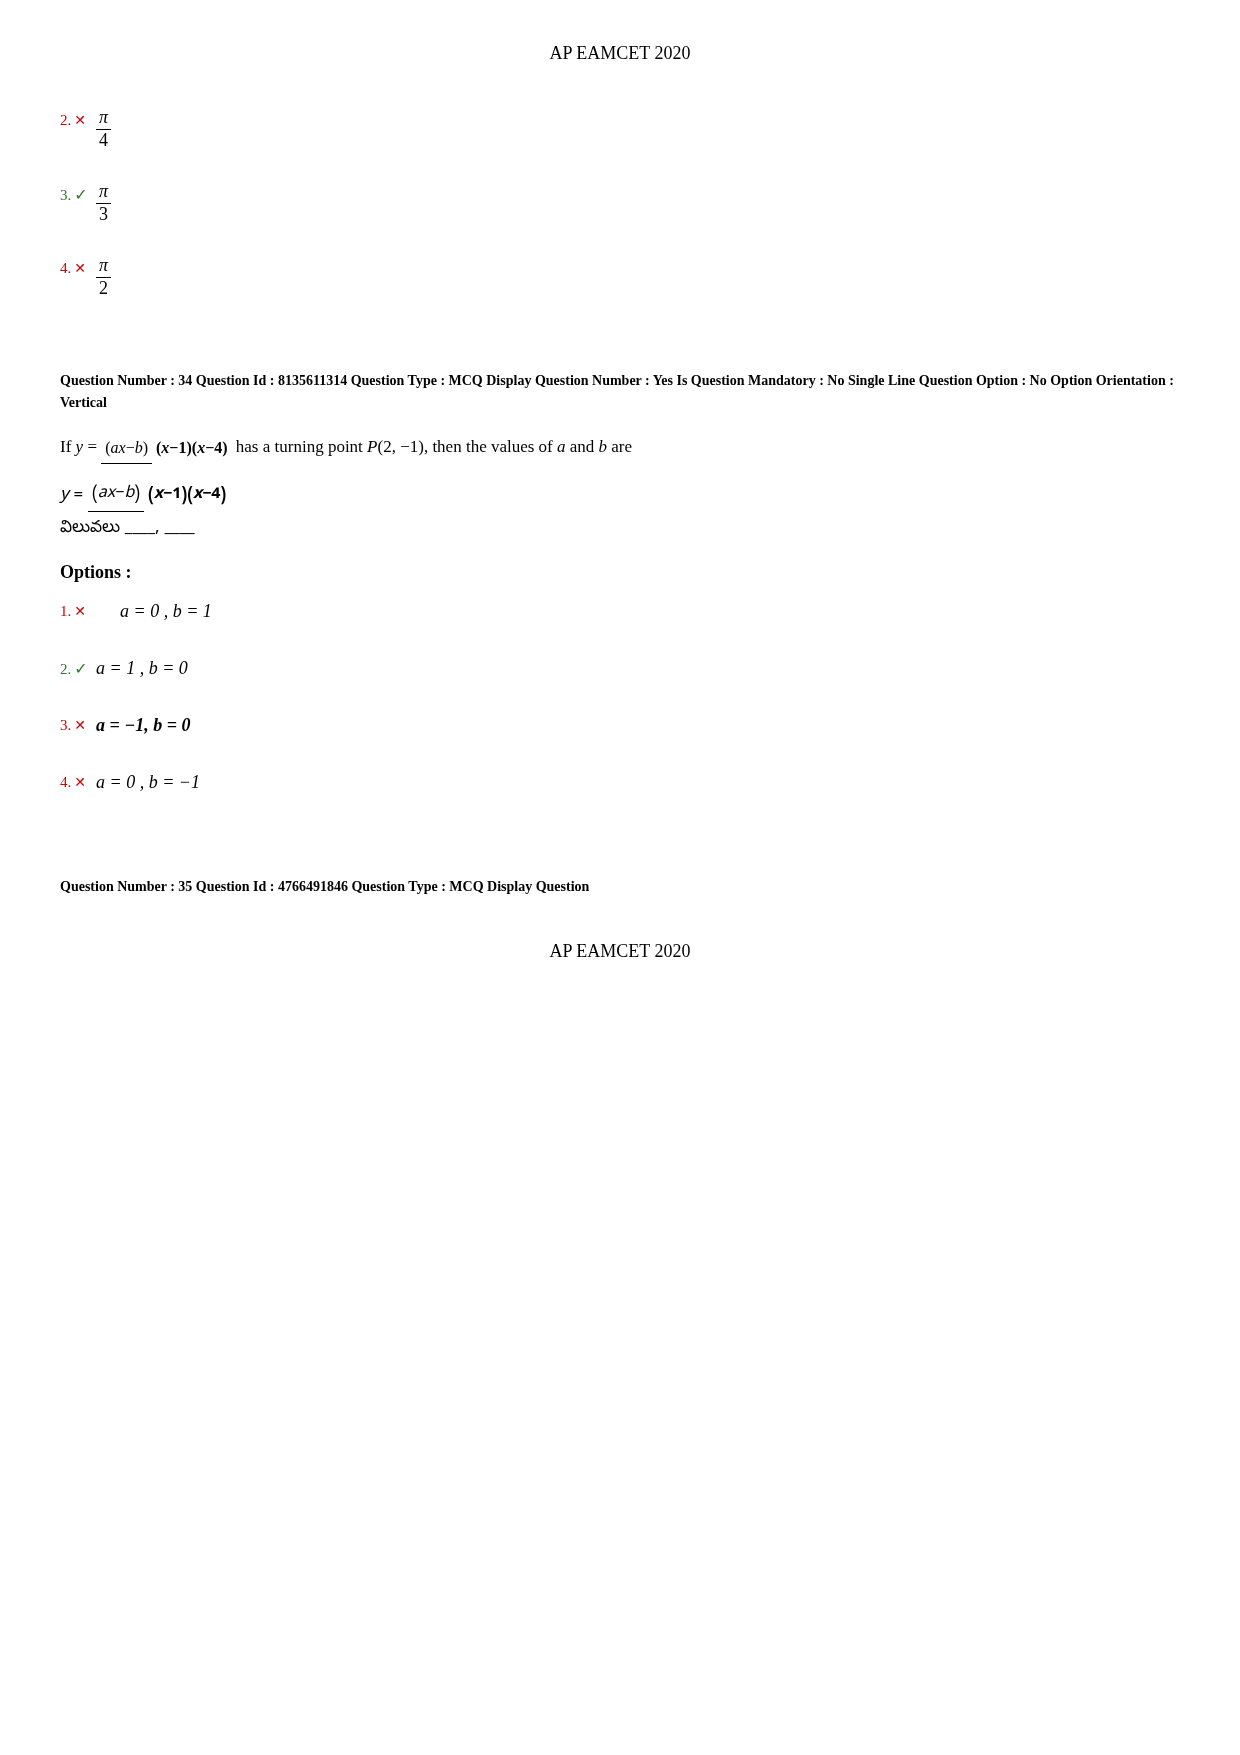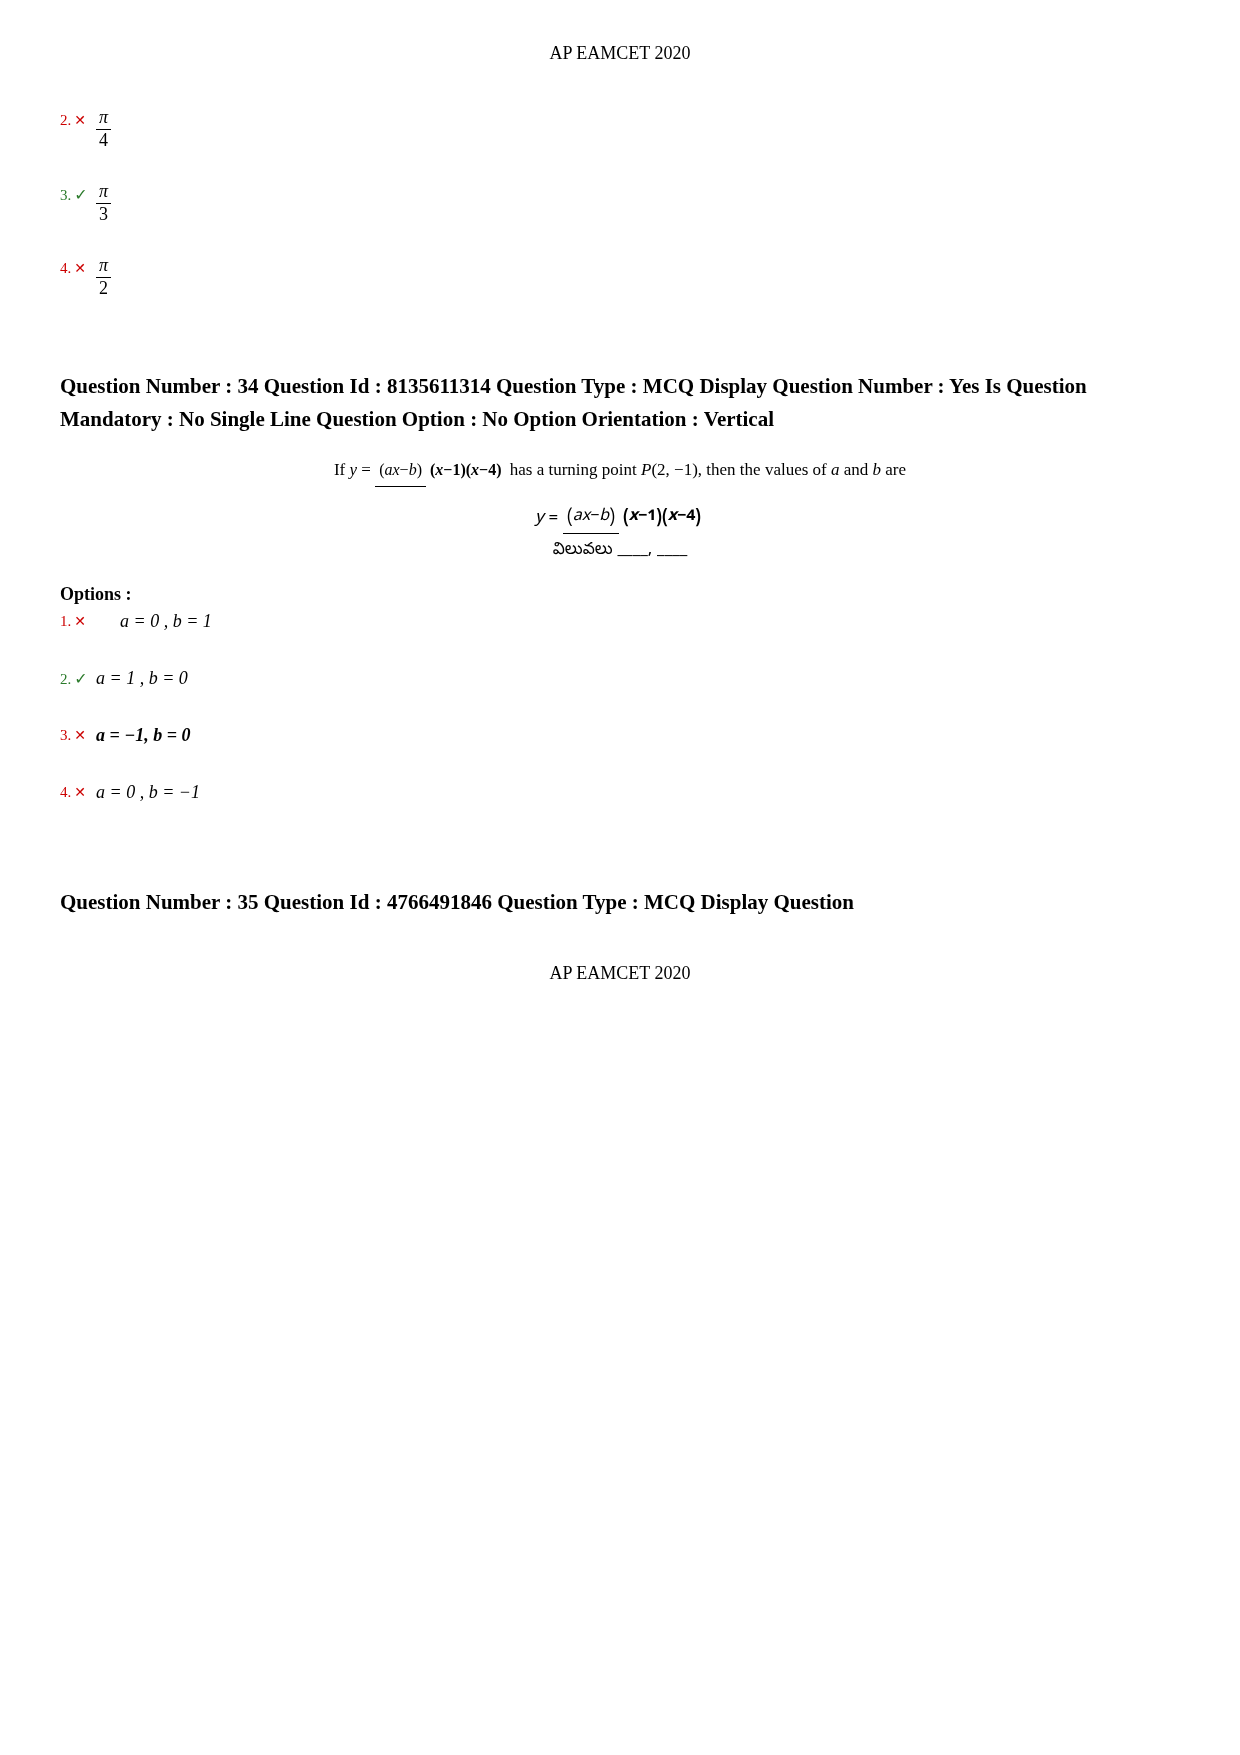--- a/index.html
+++ b/index.html
@@ -59,7 +59,7 @@
     .pi-symbol { font-style: italic; }
     .question-meta {
       font-weight: bold;
-      font-size: 21px;
+      font-size: 14px;
       margin-bottom: 18px;
       line-height: 1.6;
     }

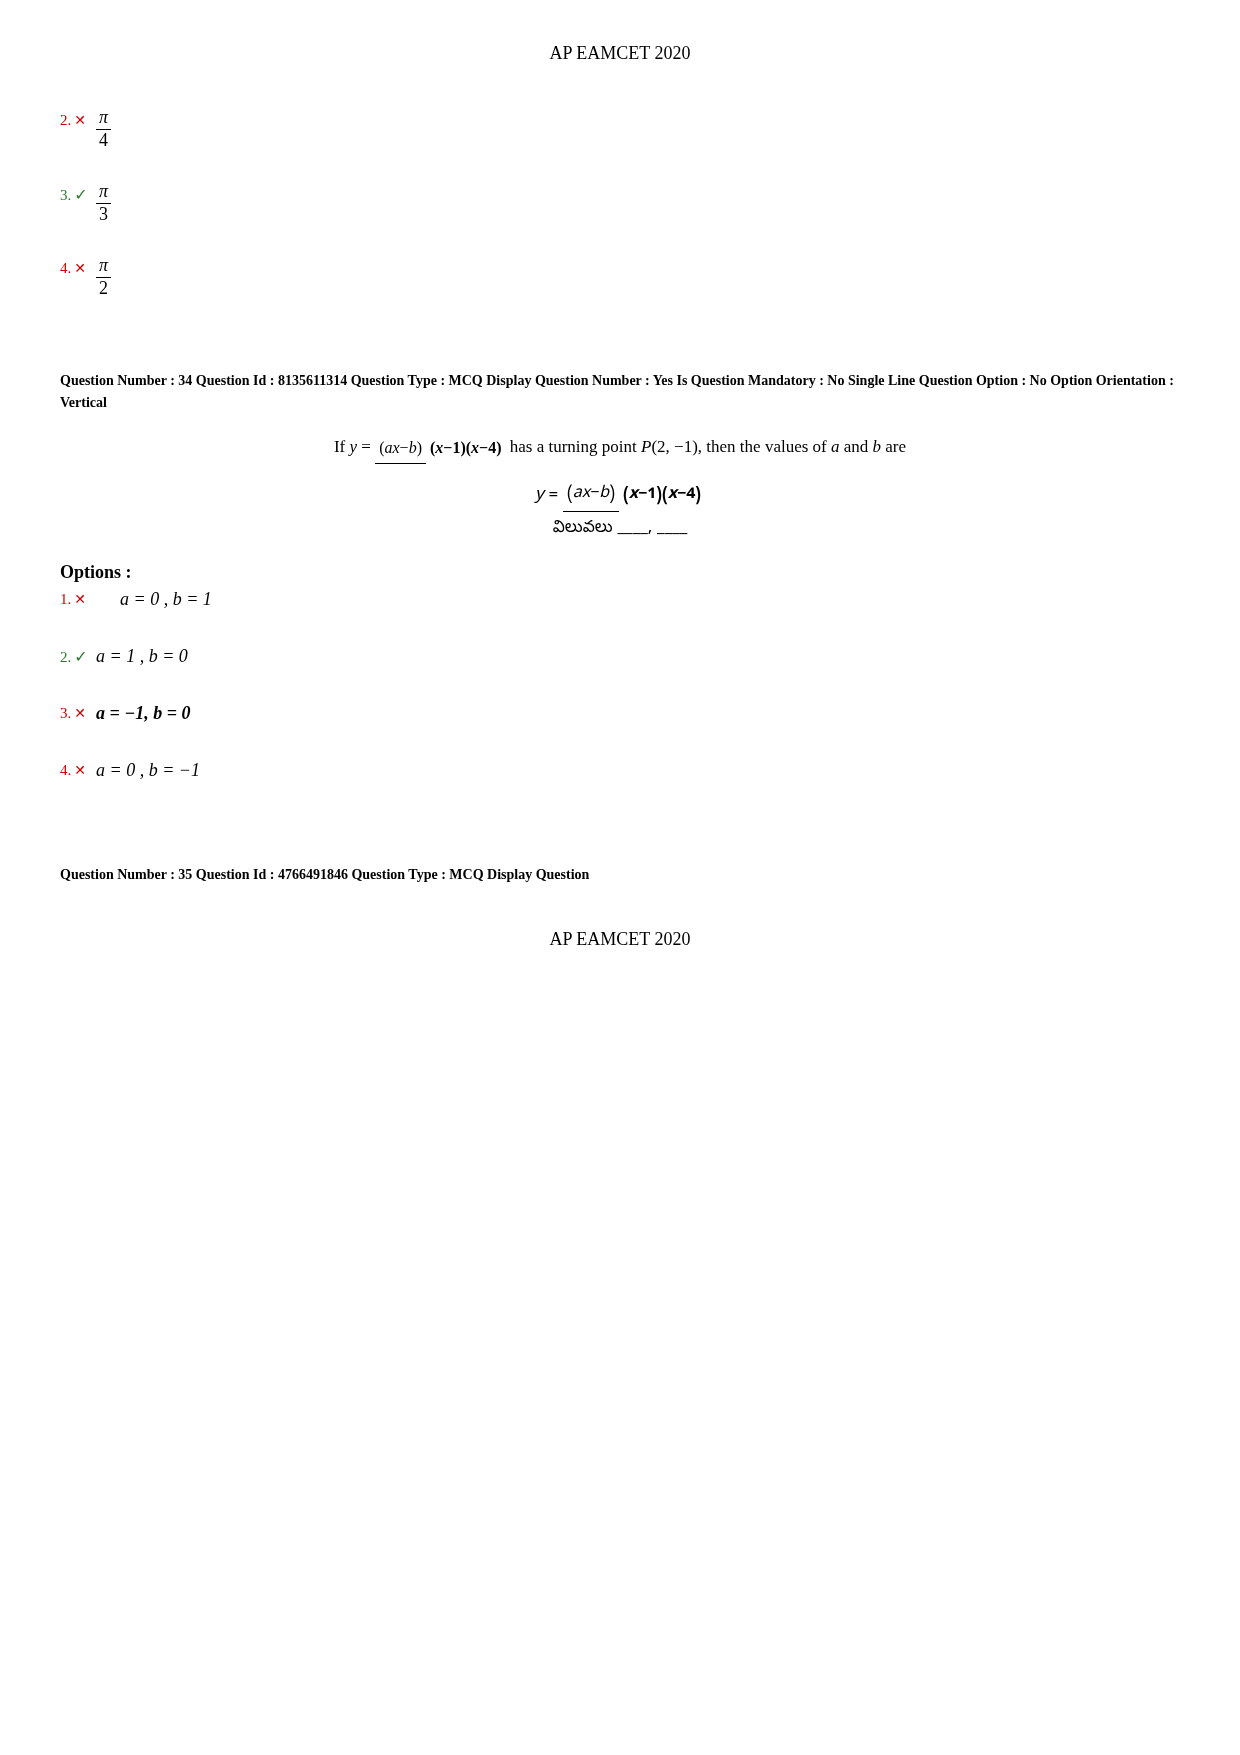--- a/index.html
+++ b/index.html
@@ -67,7 +67,6 @@
       font-size: 17px;
       margin-bottom: 14px;
       line-height: 1.8;
-      text-align: center;
     }
     .options-label {
       font-weight: bold;

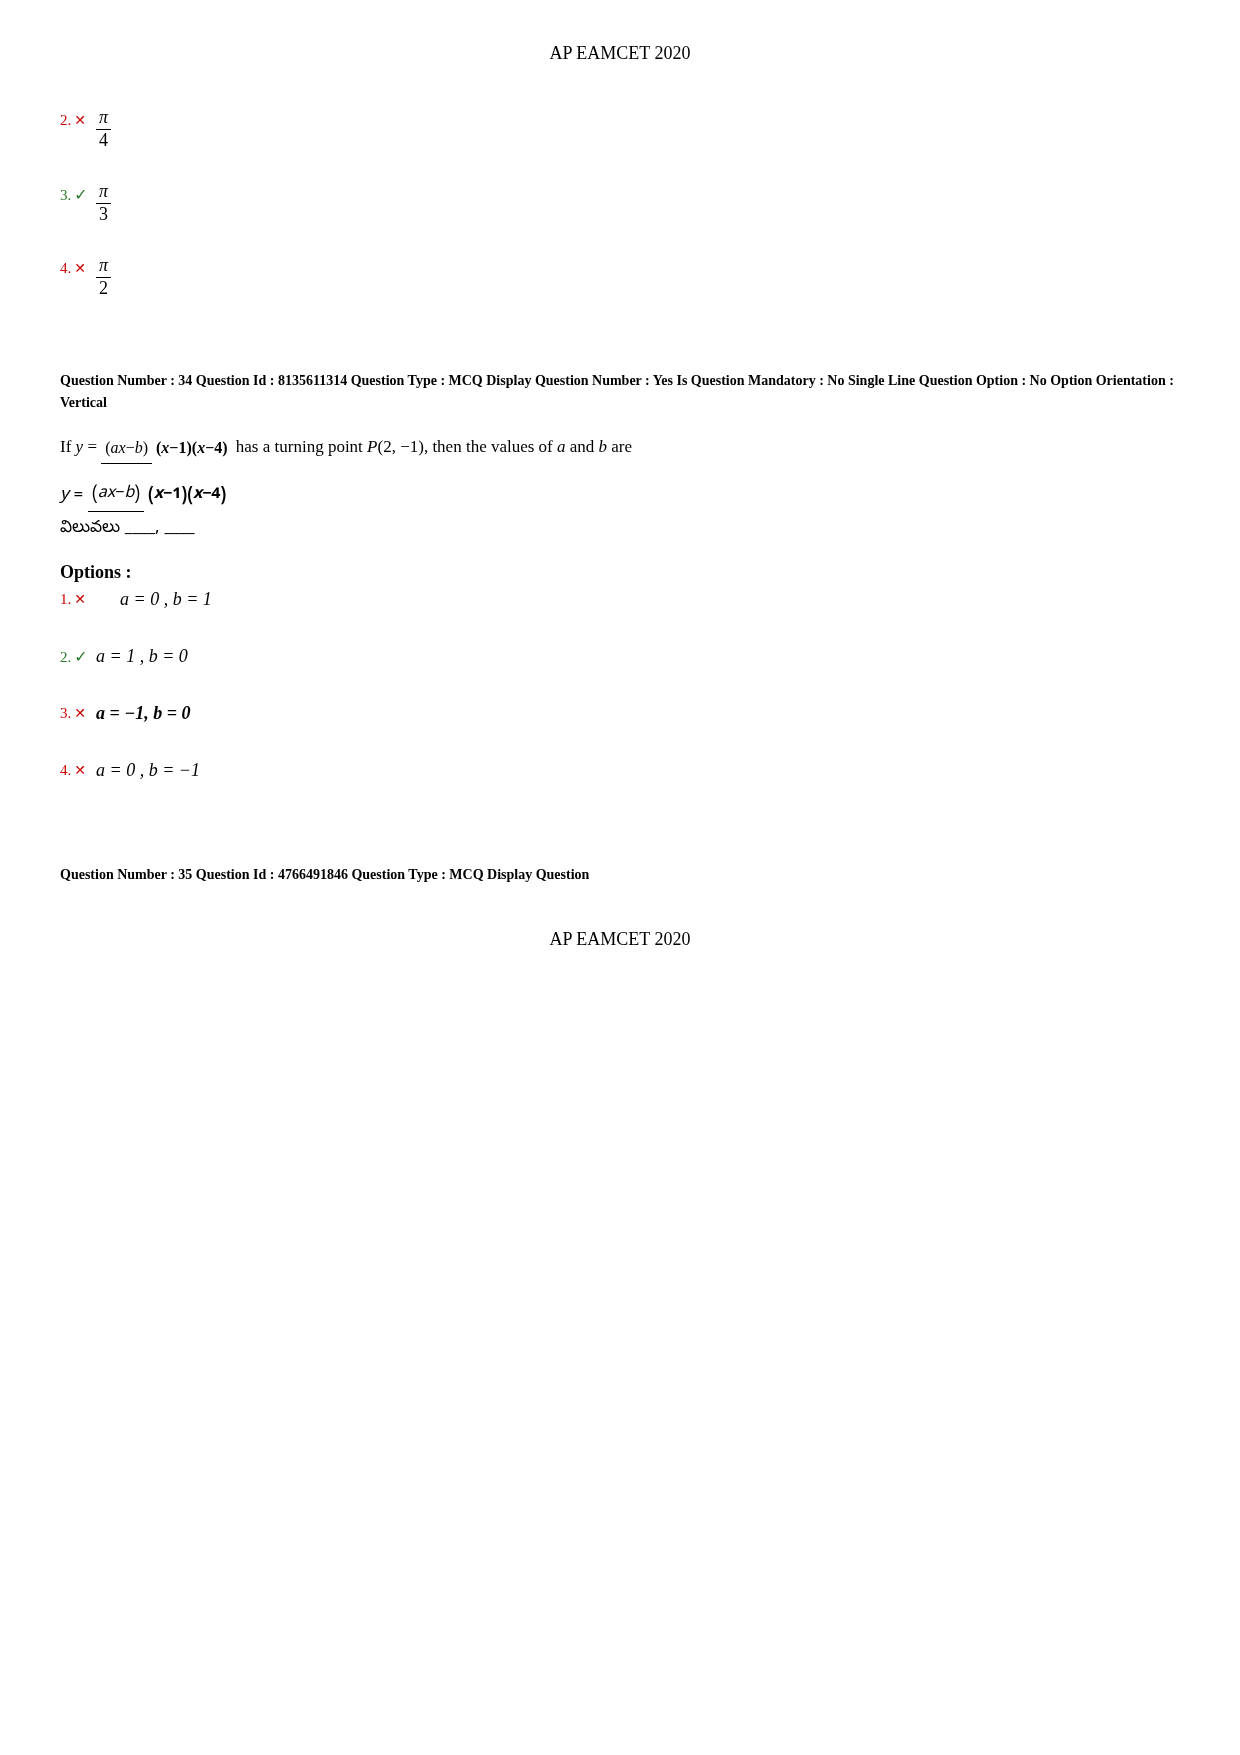--- a/index.html
+++ b/index.html
@@ -71,7 +71,7 @@
     .options-label {
       font-weight: bold;
       font-size: 18px;
-      margin-bottom: 0;
+      margin-bottom: 12px;
     }
     .telugu-text {
       font-family: 'Noto Sans Telugu', 'Arial Unicode MS', sans-serif;

